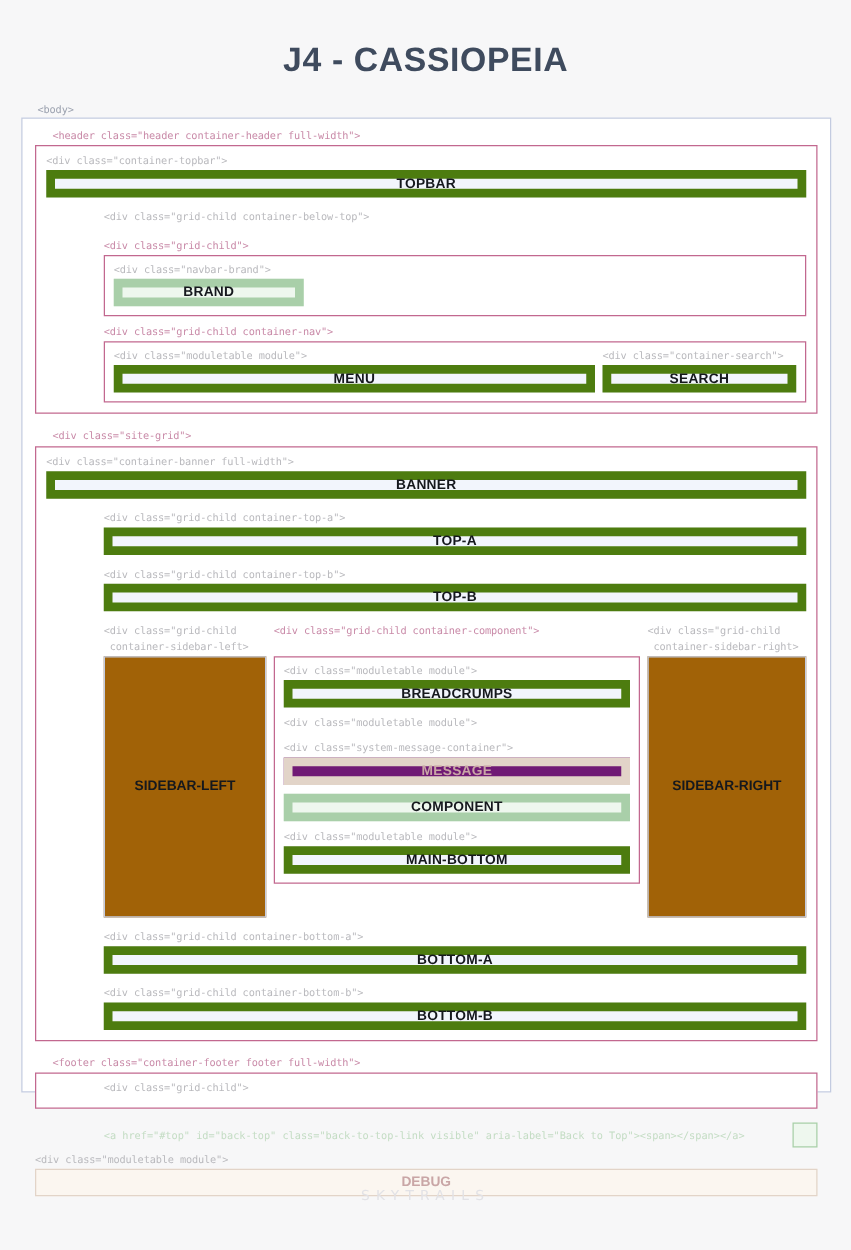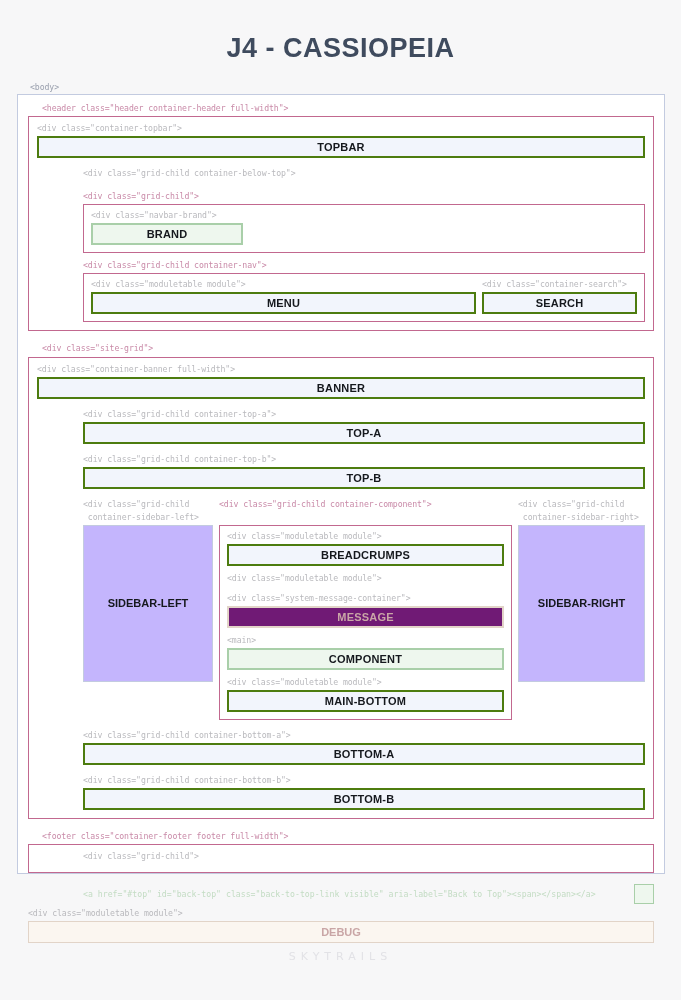--- a/index.html
+++ b/index.html
@@ -41,7 +41,7 @@
 
   
   .box {
-    border: 2px solid #4d7c0f;
+    border: 7px solid #4d7c0f;
     background: #f2f5fc;
     height: 22px;
     display: flex;

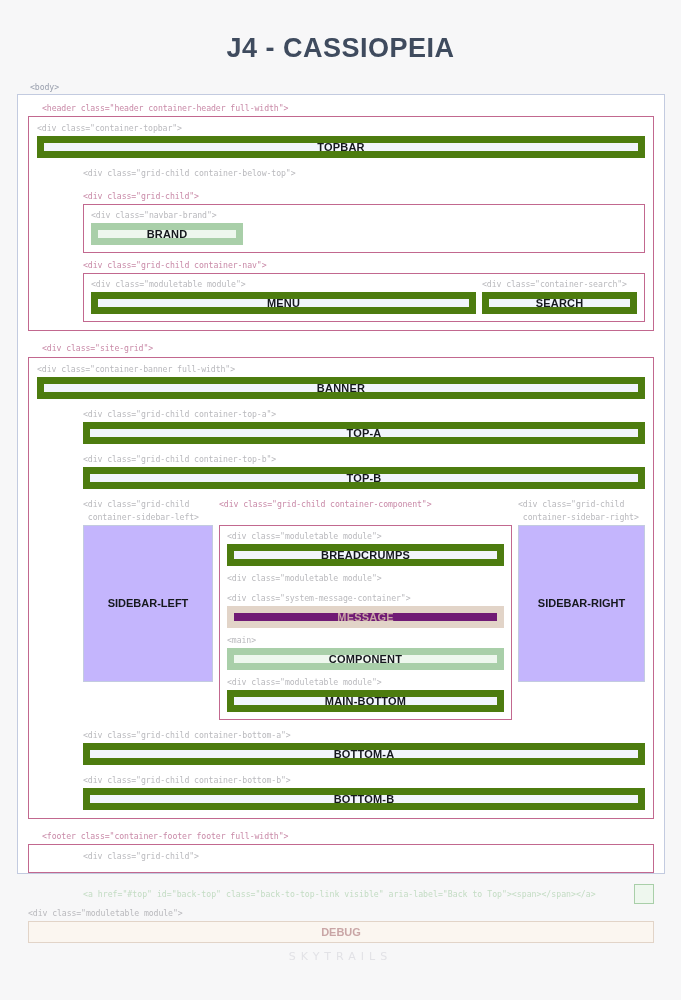--- a/index.html
+++ b/index.html
@@ -110,8 +110,8 @@
 
   .sidebar-box {
     border: 1px solid #c3cbe0;
-    background: #c4b5fd;
-    height: 157px;
+    background: #a16207;
+    height: 209px;
     display: flex;
     align-items: center;
     justify-content: center;

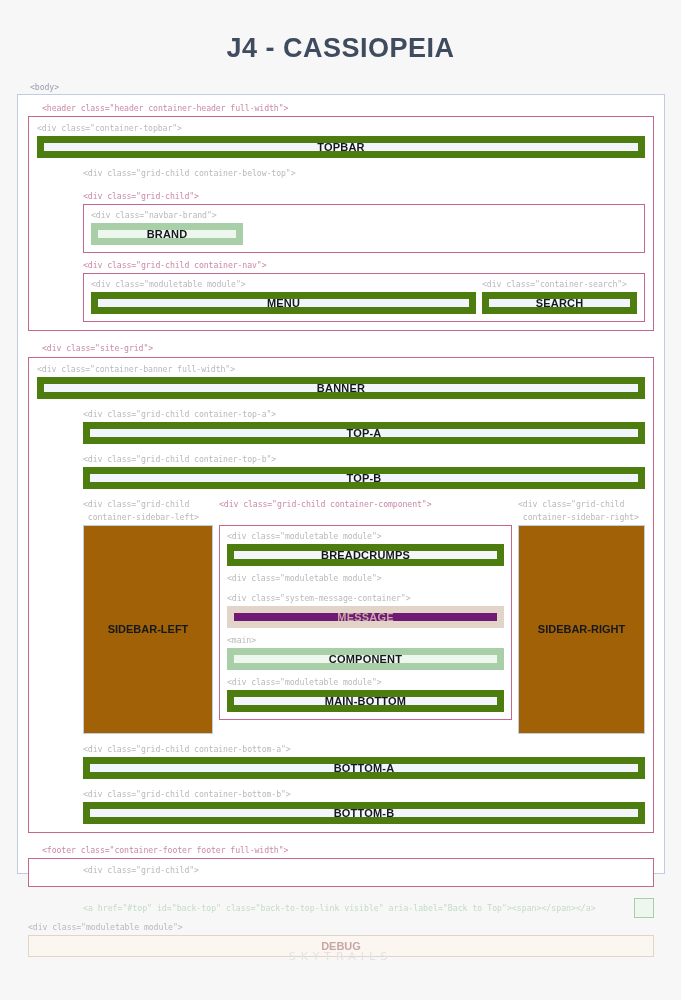--- a/index.html
+++ b/index.html
@@ -278,7 +278,6 @@
 
                 <div class="gap-s"></div>
 
-                <div class="tag">&lt;main&gt;</div>
                 <div class="box green">COMPONENT</div>
 
                 <div class="gap-s"></div>

